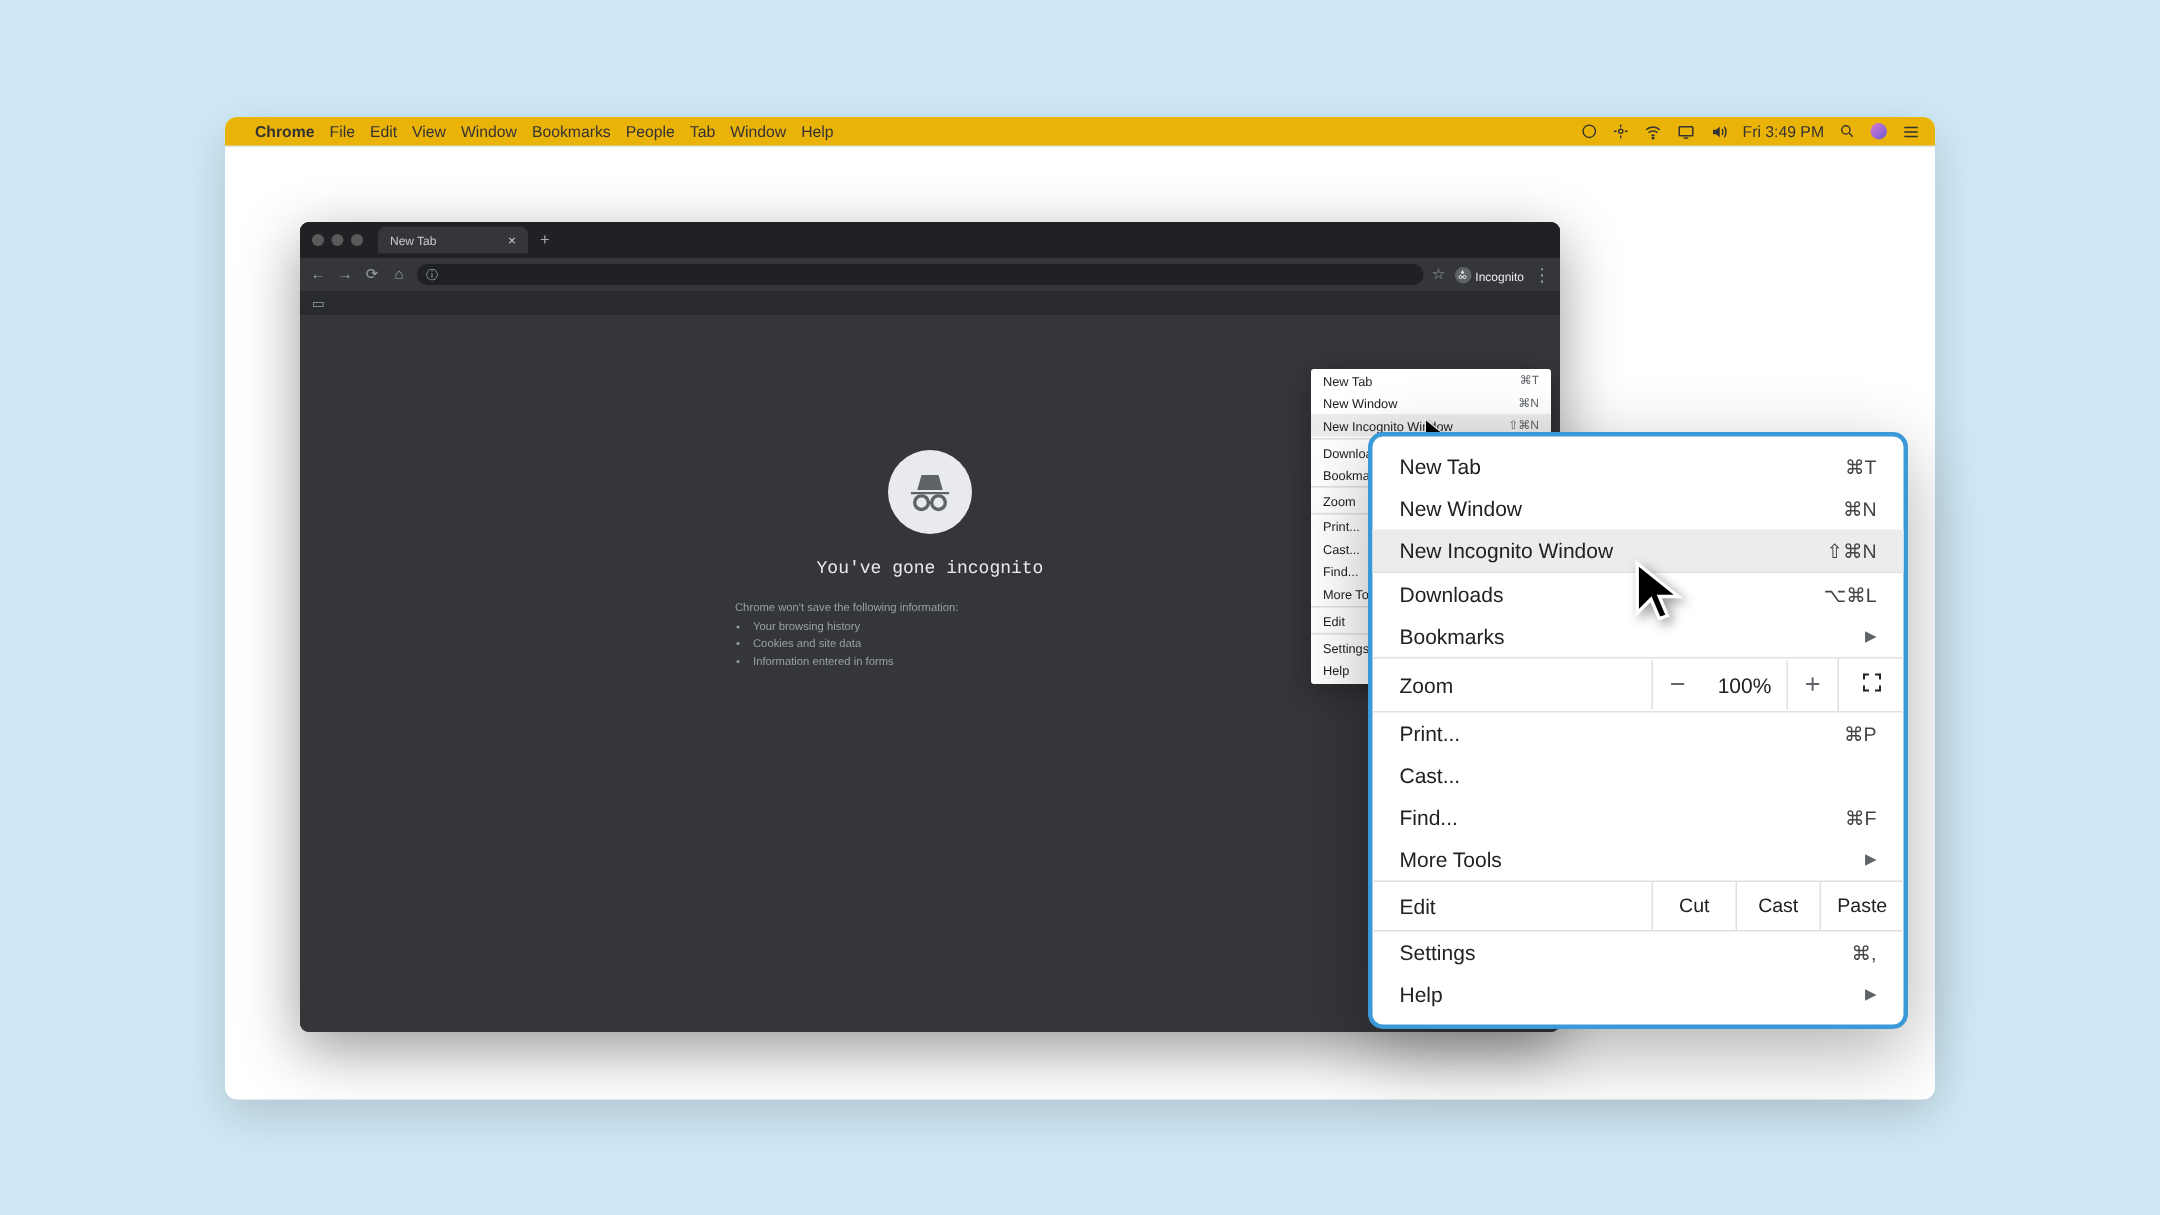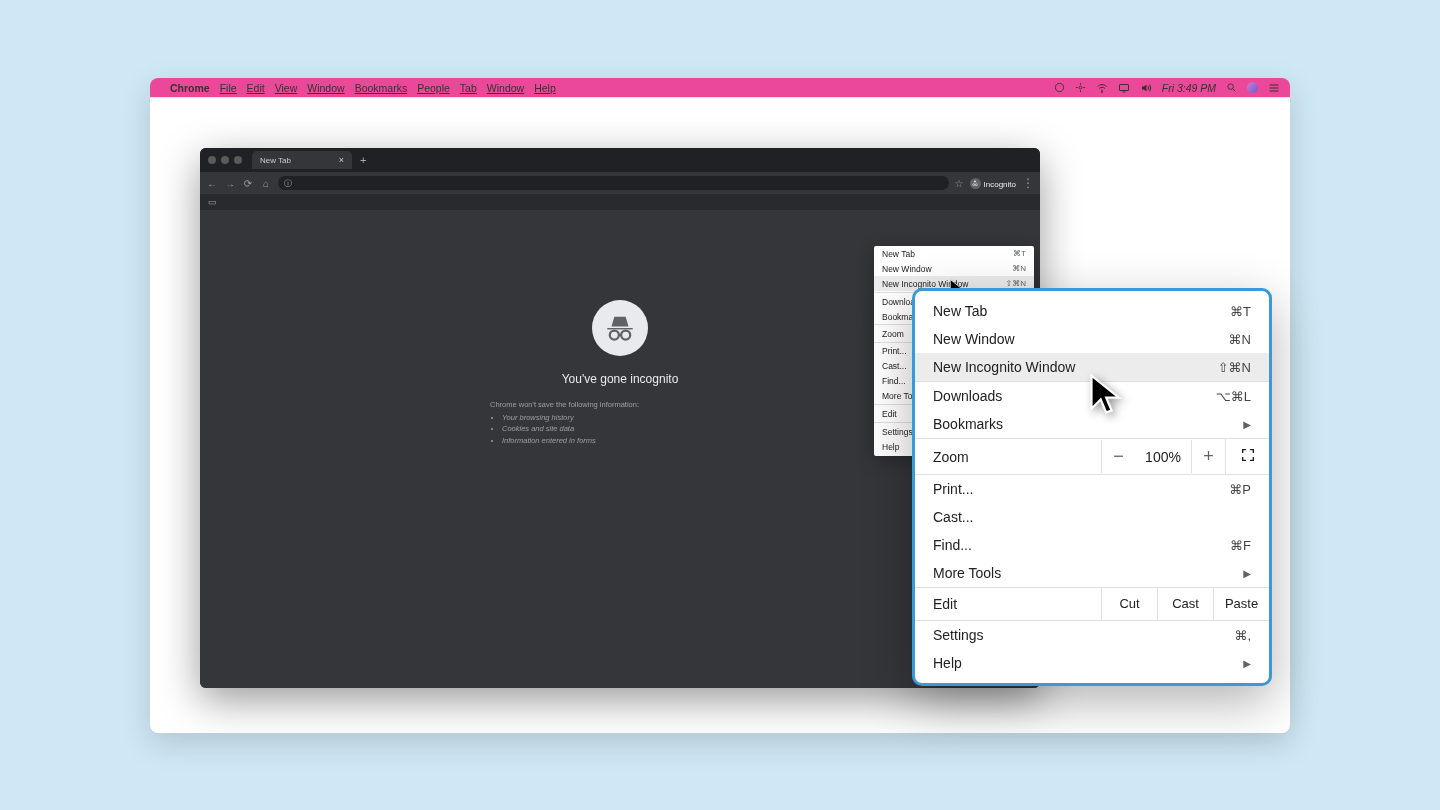--- a/index.html
+++ b/index.html
@@ -5,7 +5,7 @@
 * { margin:0; padding:0; box-sizing:border-box; font-family:-apple-system,BlinkMacSystemFont,"Segoe UI",Helvetica,Arial,sans-serif; }
 body { width:1440px; height:810px; background:#cfe8f5; position:relative; overflow:hidden; }
 .desktop-frame { position:absolute; left:150px; top:78px; width:1140px; height:655px; background:#fff; border-radius:8px; box-shadow:0 10px 30px rgba(0,0,0,.15); overflow:hidden; }
-.menubar { height:20px; background:#ec4899; border-bottom:1px solid #e4e4e4; display:flex; align-items:center; padding:0 10px; font-size:10.5px; color:#333; }
+.menubar { height:20px; background:#eab308; border-bottom:1px solid #e4e4e4; display:flex; align-items:center; padding:0 10px; font-size:10.5px; color:#333; }
 .menubar .apple { font-size:11px; margin-right:10px; }
 .menubar .app-name { font-weight:600; margin-right:10px; }
 .menubar .mitem { margin-right:10px; cursor:default;text-decoration:underline; }

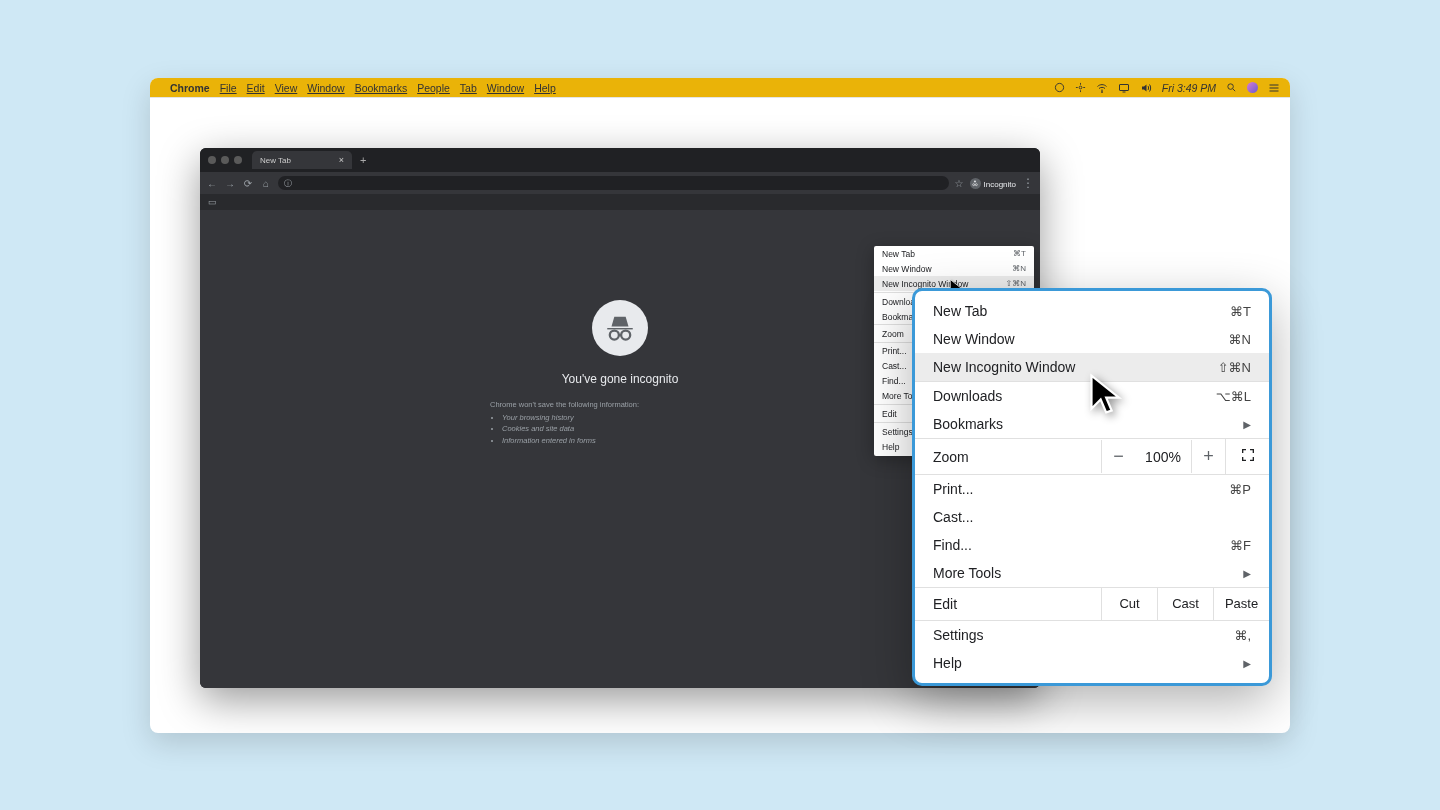--- a/index.html
+++ b/index.html
@@ -8,7 +8,7 @@
 .menubar { height:20px; background:#eab308; border-bottom:1px solid #e4e4e4; display:flex; align-items:center; padding:0 10px; font-size:10.5px; color:#333; }
 .menubar .apple { font-size:11px; margin-right:10px; }
 .menubar .app-name { font-weight:600; margin-right:10px; }
-.menubar .mitem { margin-right:10px; cursor:default;text-decoration:underline; }
+.menubar .mitem { margin-right:10px; cursor:default; }
 .menubar .spacer { flex:1; }
 .menubar .ricon { margin-left:10px; display:flex; align-items:center; }
 .menubar .time { margin-left:10px;font-style:italic; }

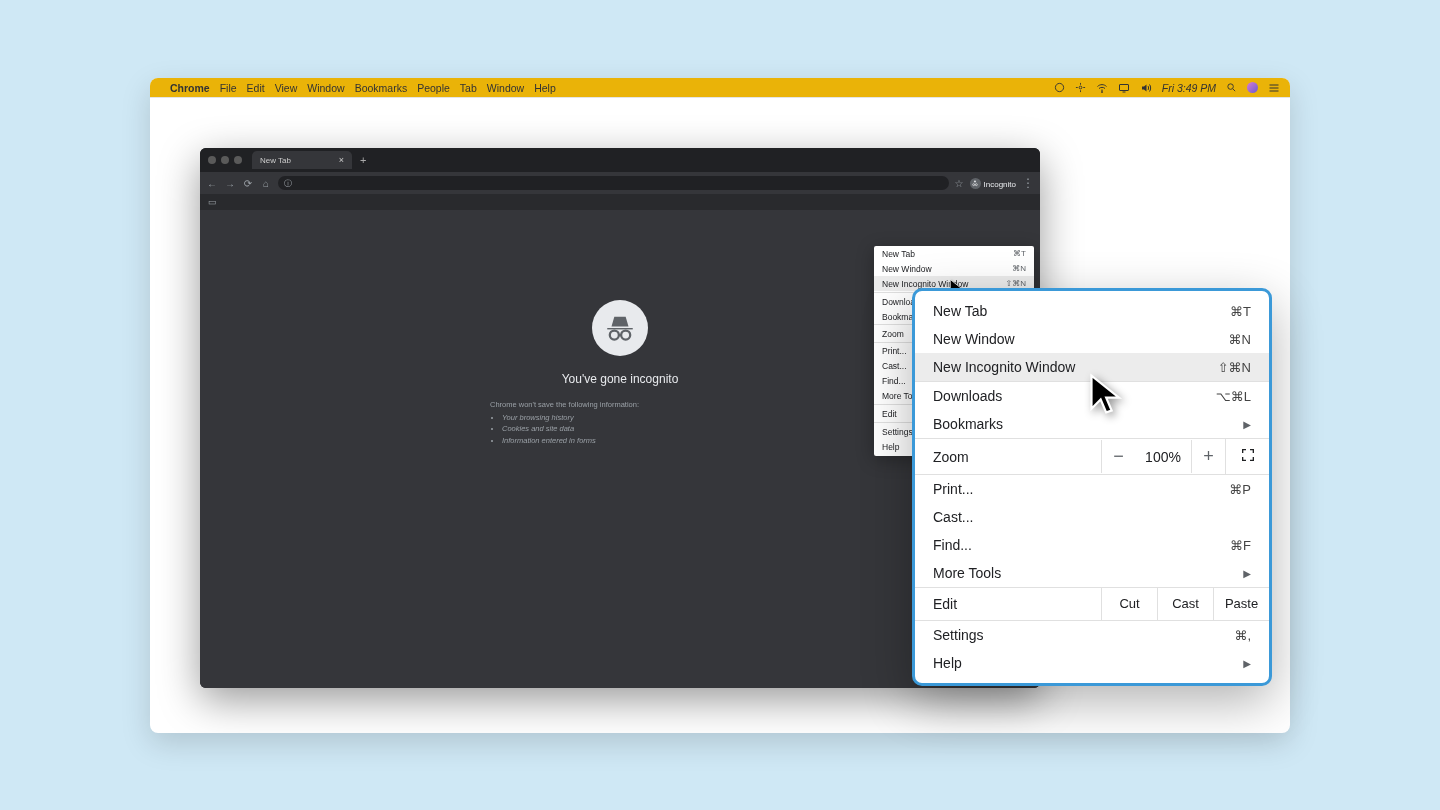--- a/index.html
+++ b/index.html
@@ -11,7 +11,7 @@
 .menubar .mitem { margin-right:10px; cursor:default; }
 .menubar .spacer { flex:1; }
 .menubar .ricon { margin-left:10px; display:flex; align-items:center; }
-.menubar .time { margin-left:10px;font-style:italic; }
+.menubar .time { margin-left:10px; }
 .chrome-window { position:absolute; left:50px; top:70px; width:840px; height:540px; background:#202124; border-radius:6px; box-shadow:0 12px 40px rgba(0,0,0,.4); overflow:hidden; color:#e8eaed; }
 .titlebar { height:24px; background:#202124; display:flex; align-items:center; padding:0 8px; }
 .traffic { display:flex; gap:5px; margin-right:10px; }

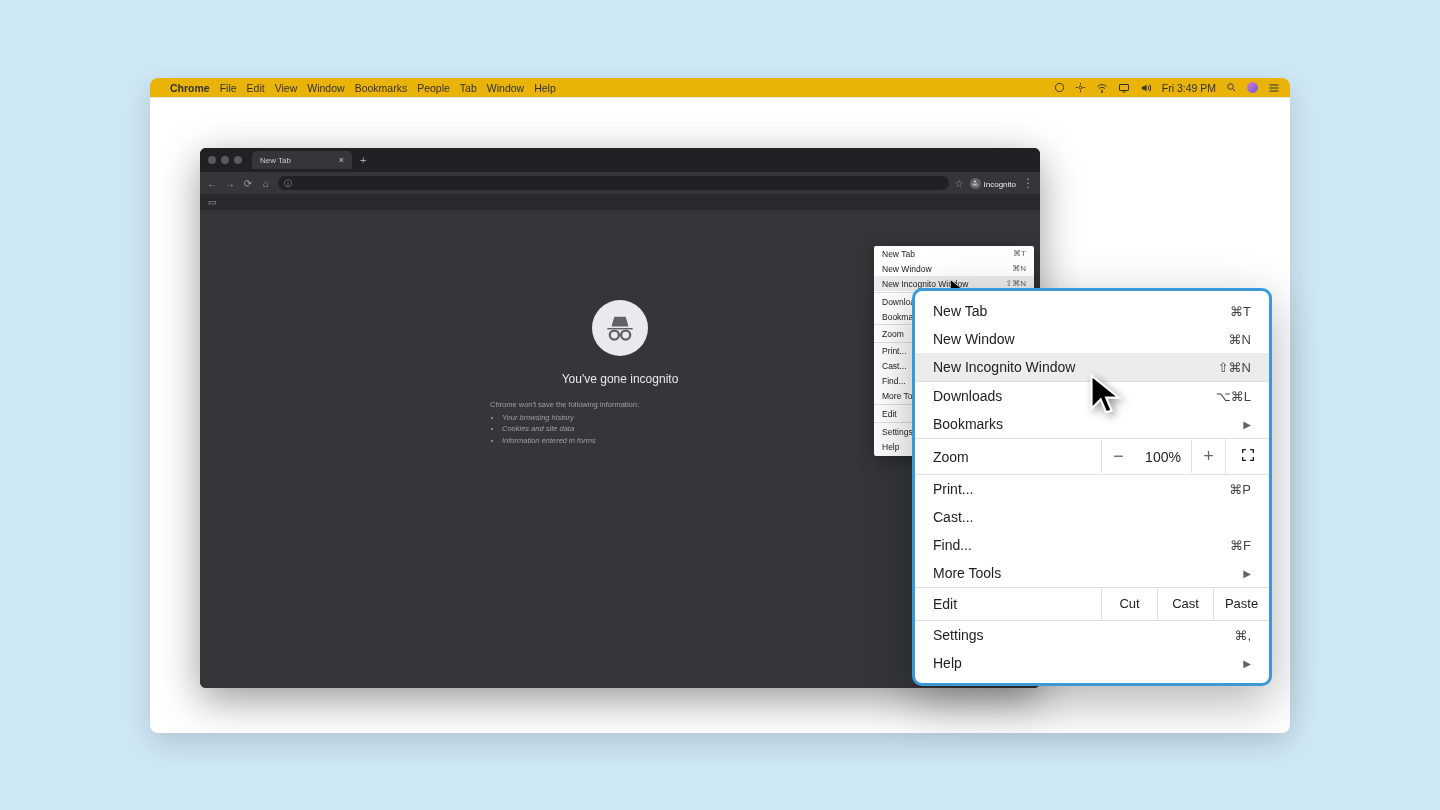--- a/index.html
+++ b/index.html
@@ -32,7 +32,7 @@
 .content-area { position:absolute; top:62px; left:0; right:0; bottom:0; background:#35363a; display:flex; flex-direction:column; align-items:center; }
 .incog-icon { width:56px; height:56px; border-radius:50%; background:#e8eaed; margin-top:90px; display:flex; align-items:center; justify-content:center; }
 .incog-icon svg { width:34px; height:34px; }
-.headline { margin-top:16px; font-size:12px; color:#e8eaed; font-weight:400; }
+.headline { margin-top:16px; font-size:12px; color:#e8eaed; font-weight:400;font-family:Liberation Mono, monospace; }
 .para { margin-top:18px; font-size:7.5px; color:#9aa0a6; width:260px; text-align:left; line-height:1.5; }
 .para a { color:#8ab4f8; text-decoration:none; }
 .columns { display:flex; gap:16px; margin-top:14px; width:260px; font-size:7.5px; color:#9aa0a6;flex-direction:column; }

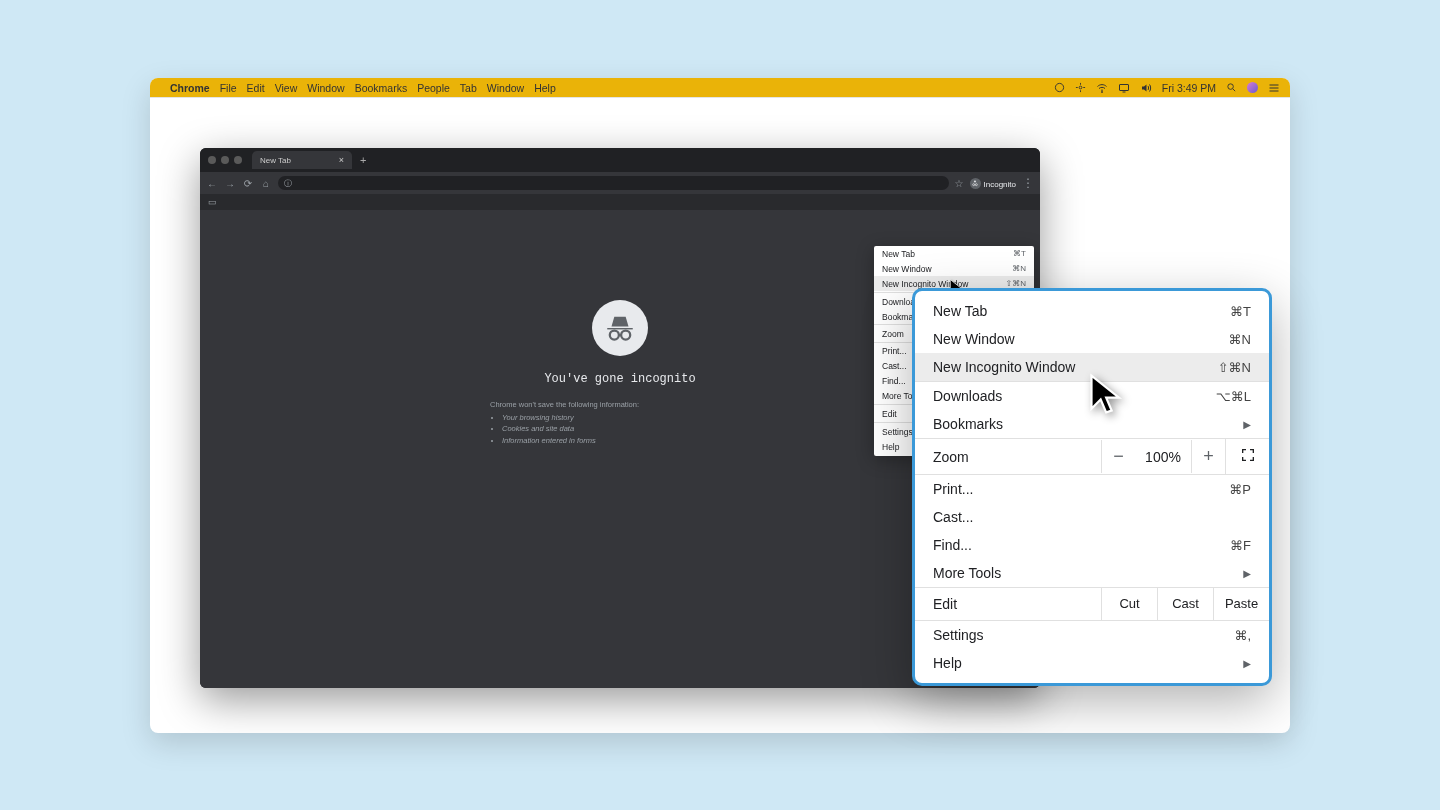--- a/index.html
+++ b/index.html
@@ -38,7 +38,7 @@
 .columns { display:flex; gap:16px; margin-top:14px; width:260px; font-size:7.5px; color:#9aa0a6;flex-direction:column; }
 .columns .col .hdr { margin-bottom:3px; }
 .columns ul { list-style:disc; margin-left:12px; }
-.columns li { line-height:1.5;font-style:italic; }
+.columns li { line-height:1.5; }
 .small-menu { position:absolute; top:98px; right:6px; width:160px; background:#fff; color:#202124; font-size:8.5px; box-shadow:0 4px 18px rgba(0,0,0,.3); border-radius:2px; padding-bottom:2px; }
 .small-menu .row { display:flex; align-items:center; justify-content:space-between; padding:2.5px 8px; cursor:default; }
 .small-menu .row.hl { background:#ececec; }

